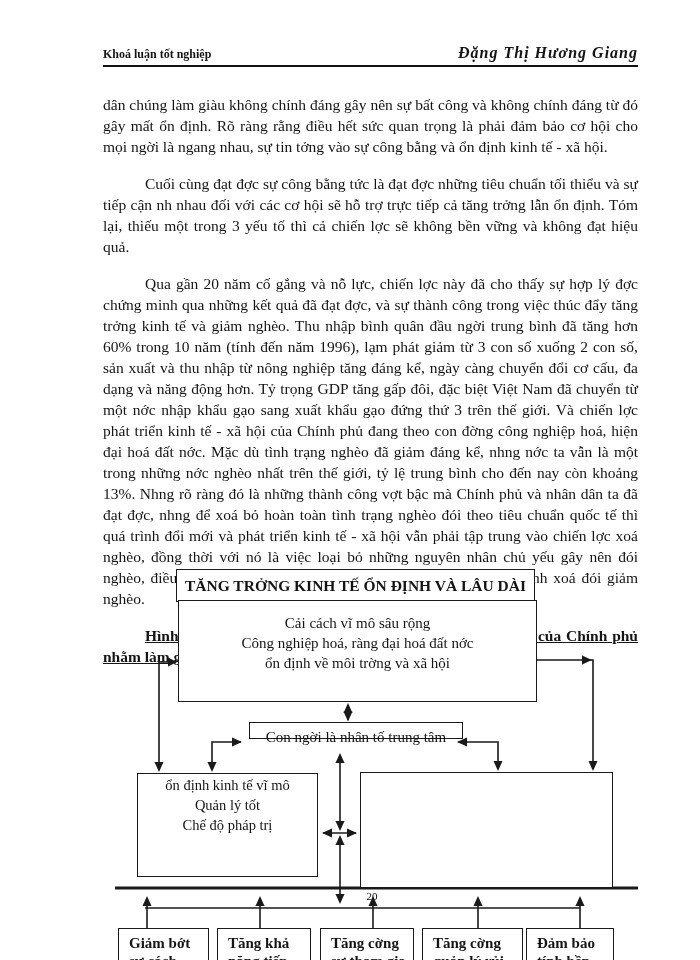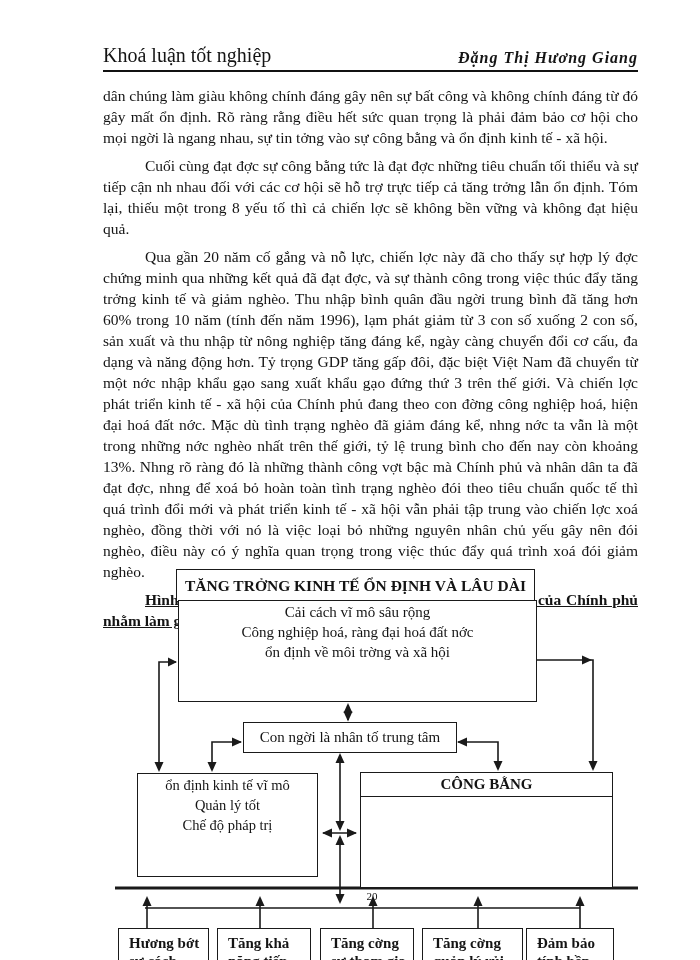--- a/index.html
+++ b/index.html
@@ -14,7 +14,7 @@
     display:flex; justify-content:space-between; align-items:flex-end;
     border-bottom:2px solid #111; padding-bottom:3px;
   }
-  .header-left { font-size:20px; }
+  .header-left { font-size:12px;font-weight:bold; }
   .header-right { font-size:16px; font-weight:bold; font-style:italic; letter-spacing:1px;text-align:center; }
   
   .textblock { position:absolute; left:103px; width:535px; top:78px; }

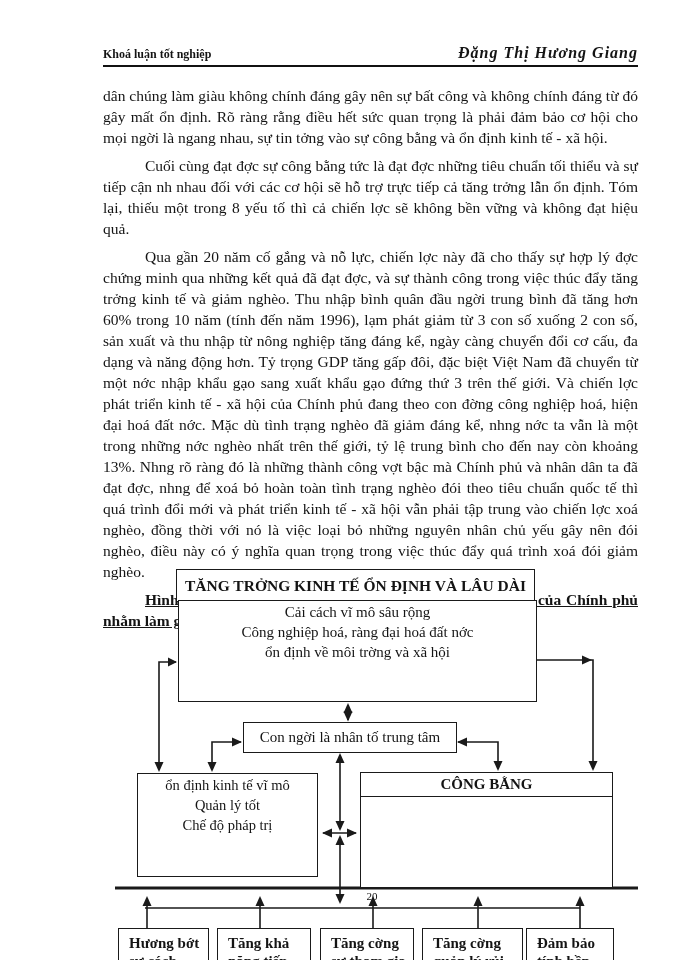--- a/index.html
+++ b/index.html
@@ -19,7 +19,7 @@
   
   .textblock { position:absolute; left:103px; width:535px; top:78px; }
   .textblock p {
-    margin:7px 0 2px 0; font-size:15.5px; line-height:21px; text-align:justify;
+    margin:16px 0 2px 0; font-size:15.5px; line-height:21px; text-align:justify;
   }
   .textblock p.indent { text-indent:42px; }
   .caption {

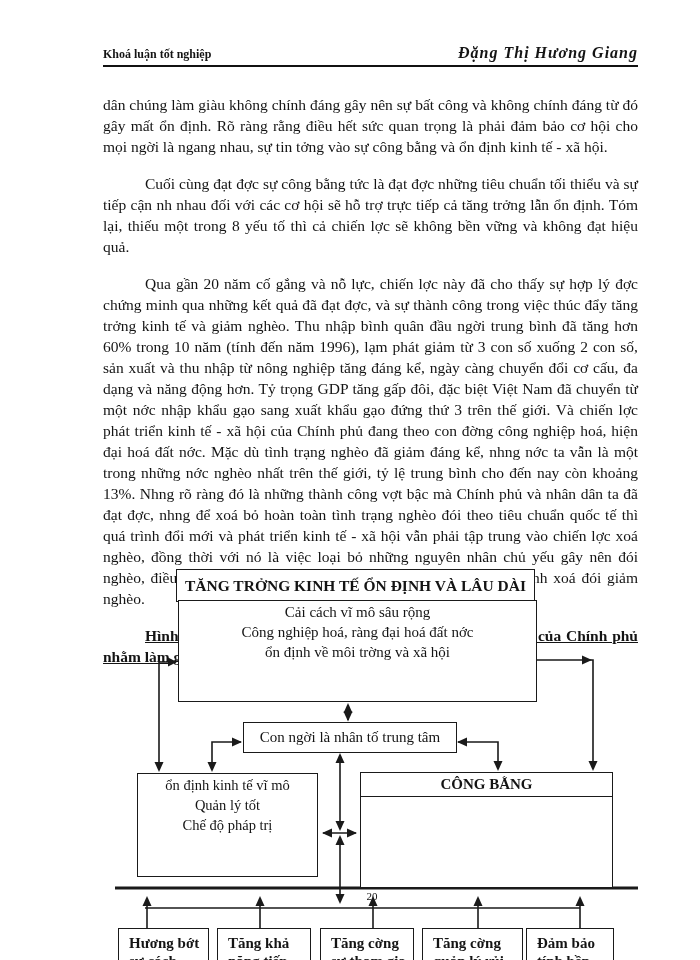--- a/index.html
+++ b/index.html
@@ -72,7 +72,7 @@
 
   <div class="textblock">
     <p>dân chúng làm giàu không chính đáng gây nên sự bất công và không chính đáng từ đó gây mất ổn định. Rõ ràng rằng điều hết sức quan trọng là phải đảm bảo cơ hội cho mọi ngời  là ngang nhau, sự tin tởng  vào sự công bằng và ổn định kinh tế - xã hội.</p>
-    <p class="indent">Cuối cùng đạt đợc  sự công bằng tức là đạt đợc  những tiêu chuẩn tối thiểu và sự tiếp cận nh  nhau đối với các cơ hội sẽ hỗ trợ trực tiếp cả tăng trởng  lẫn ổn định. Tóm lại, thiếu một trong 8 yếu tố thì cả chiến lợc  sẽ không bền vững và không đạt hiệu quả.</p>
+    <p class="indent">Cuối cùng đạt đợc  sự công bằng tức là đạt đợc  những tiêu chuẩn tối thiểu và sự tiếp cận nh  nhau đối với các cơ hội sẽ hỗ trợ trực tiếp cả tăng trởng  lẫn ổn định. Tóm lại, thiếu một trong 3 yếu tố thì cả chiến lợc  sẽ không bền vững và không đạt hiệu quả.</p>
     <p class="indent">Qua gần 20 năm cố gắng và nỗ lực, chiến lợc  này đã cho thấy sự hợp lý đợc  chứng minh qua những kết quả đã đạt đợc,  và sự thành công trong việc thúc đẩy tăng trởng  kinh tế và giảm nghèo. Thu nhập bình quân đầu ngời  trung bình đã tăng hơn 60% trong 10 năm (tính đến năm 1996), lạm phát giảm từ 3 con số xuống 2 con số, sản xuất và thu nhập từ nông nghiệp tăng đáng kể, ngày càng chuyển đổi cơ cấu, đa dạng và năng động hơn. Tỷ trọng GDP tăng gấp đôi, đặc biệt Việt Nam đã chuyển từ một nớc  nhập khẩu gạo sang xuất khẩu gạo đứng thứ 3 trên thế giới. Và chiến lợc  phát triển kinh tế - xã hội của Chính phủ đang theo con đờng  công nghiệp hoá, hiện đại hoá đất nớc.  Mặc dù tình trạng nghèo đã giảm đáng kể, nhng nớc  ta vẫn là một trong những nớc  nghèo nhất trên thế giới, tỷ lệ trung bình cho đến nay còn khoảng 13%. Nhng  rõ ràng đó là những thành công vợt  bậc mà Chính phủ và nhân dân ta đã đạt đợc,  nhng  để xoá bỏ hoàn toàn tình trạng nghèo đói theo tiêu chuẩn quốc tế thì quá trình đổi mới và phát triển kinh tế - xã hội vẫn phải tập trung vào chiến lợc  xoá nghèo, đồng thời với nó là việc loại bỏ những nguyên nhân chủ yếu gây nên đói nghèo, điều này có ý nghĩa quan trọng trong việc thúc đẩy quá trình xoá đói giảm nghèo.</p>
     <p class="indent caption">Hình 5: Tổng quát về chiến lợc  phát triển kinh tế - xã hội của Chính phủ nhằm làm giảm nghèo hơn nữa (Nguồn: [10])</p>
   </div>

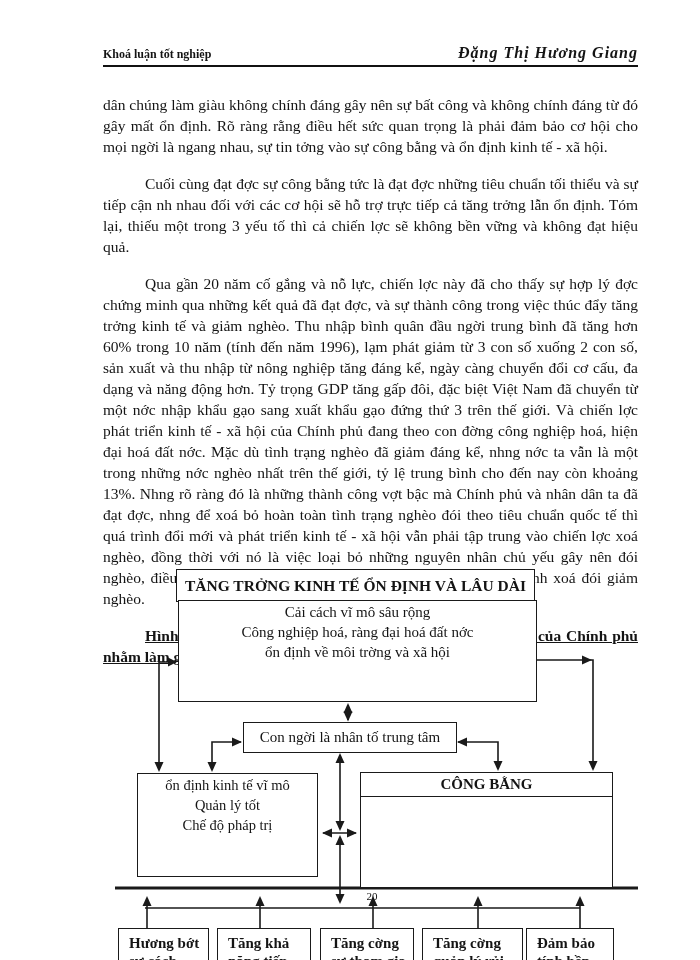--- a/index.html
+++ b/index.html
@@ -33,7 +33,7 @@
   }
   .box-growth-body {
     left:178px; top:600px; width:359px; height:102px;
-    font-size:15px; text-align:center; padding-top:1px; line-height:20px;
+    font-size:15px; text-align:center; padding-top:12px; line-height:20px;
   }
   .box-center {
     left:243px; top:722px; width:214px; height:31px;

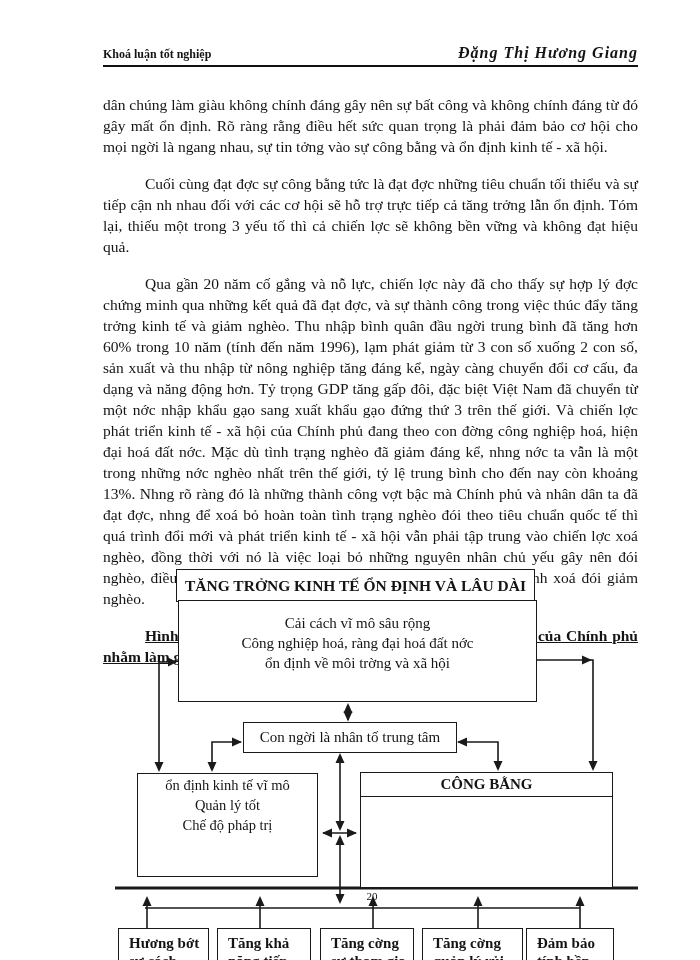--- a/index.html
+++ b/index.html
@@ -36,7 +36,7 @@
     font-size:15px; text-align:center; padding-top:12px; line-height:20px;
   }
   .box-center {
-    left:243px; top:722px; width:214px; height:31px;
+    left:249px; top:722px; width:214px; height:17px;
     font-size:15px; text-align:center; line-height:29px;
   }
   .box-stability { left:137px; top:773px; width:181px; height:104px; font-size:14.5px; text-align:center; }

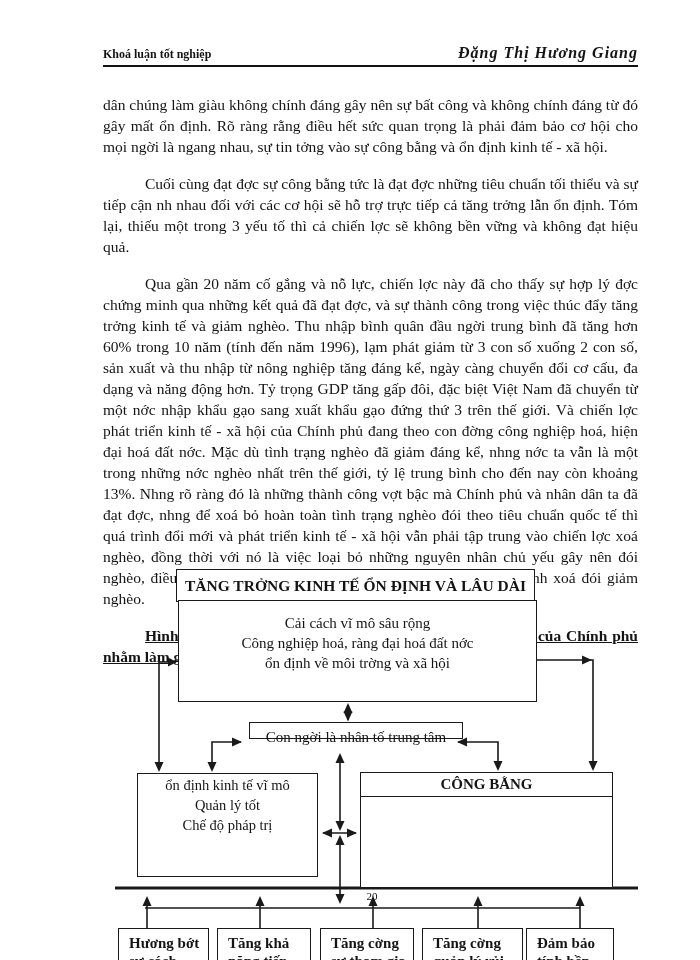--- a/index.html
+++ b/index.html
@@ -165,7 +165,6 @@
   </div>
 
   <div class="dbox box-equity">
-    <div class="title">CÔNG BẰNG</div>
   </div>
 
   <div class="page-number">20</div>

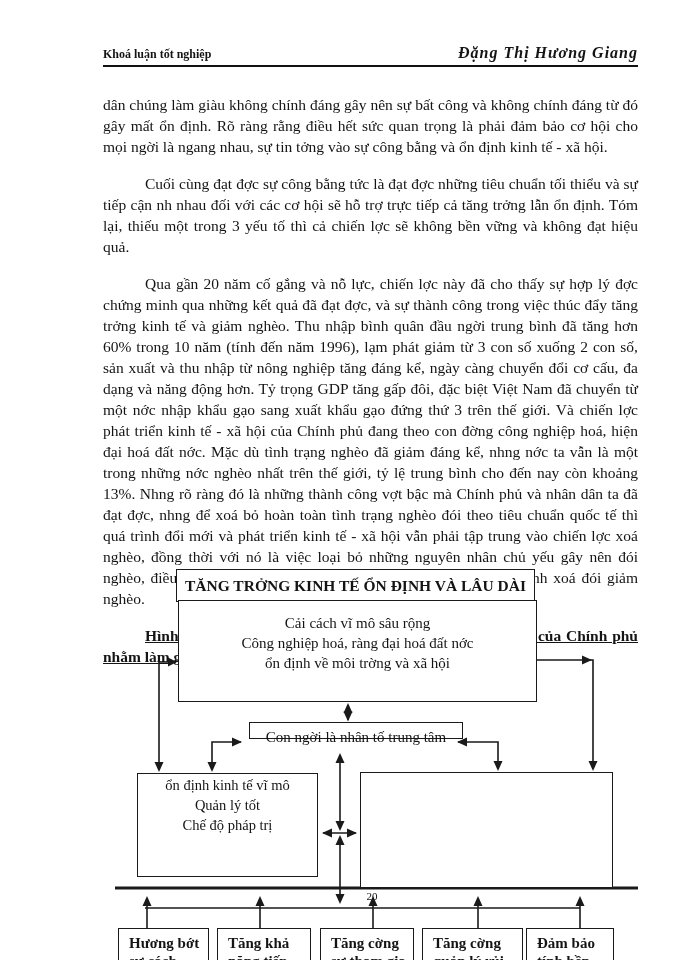--- a/index.html
+++ b/index.html
@@ -170,7 +170,7 @@
   <div class="page-number">20</div>
 
   <div class="dbox bottom-box bb0">
-    <div>Hương bớt</div>
+    <div>Giảm bớt</div>
     <div>sự cách</div>
   </div>
   <div class="dbox bottom-box bb1">

